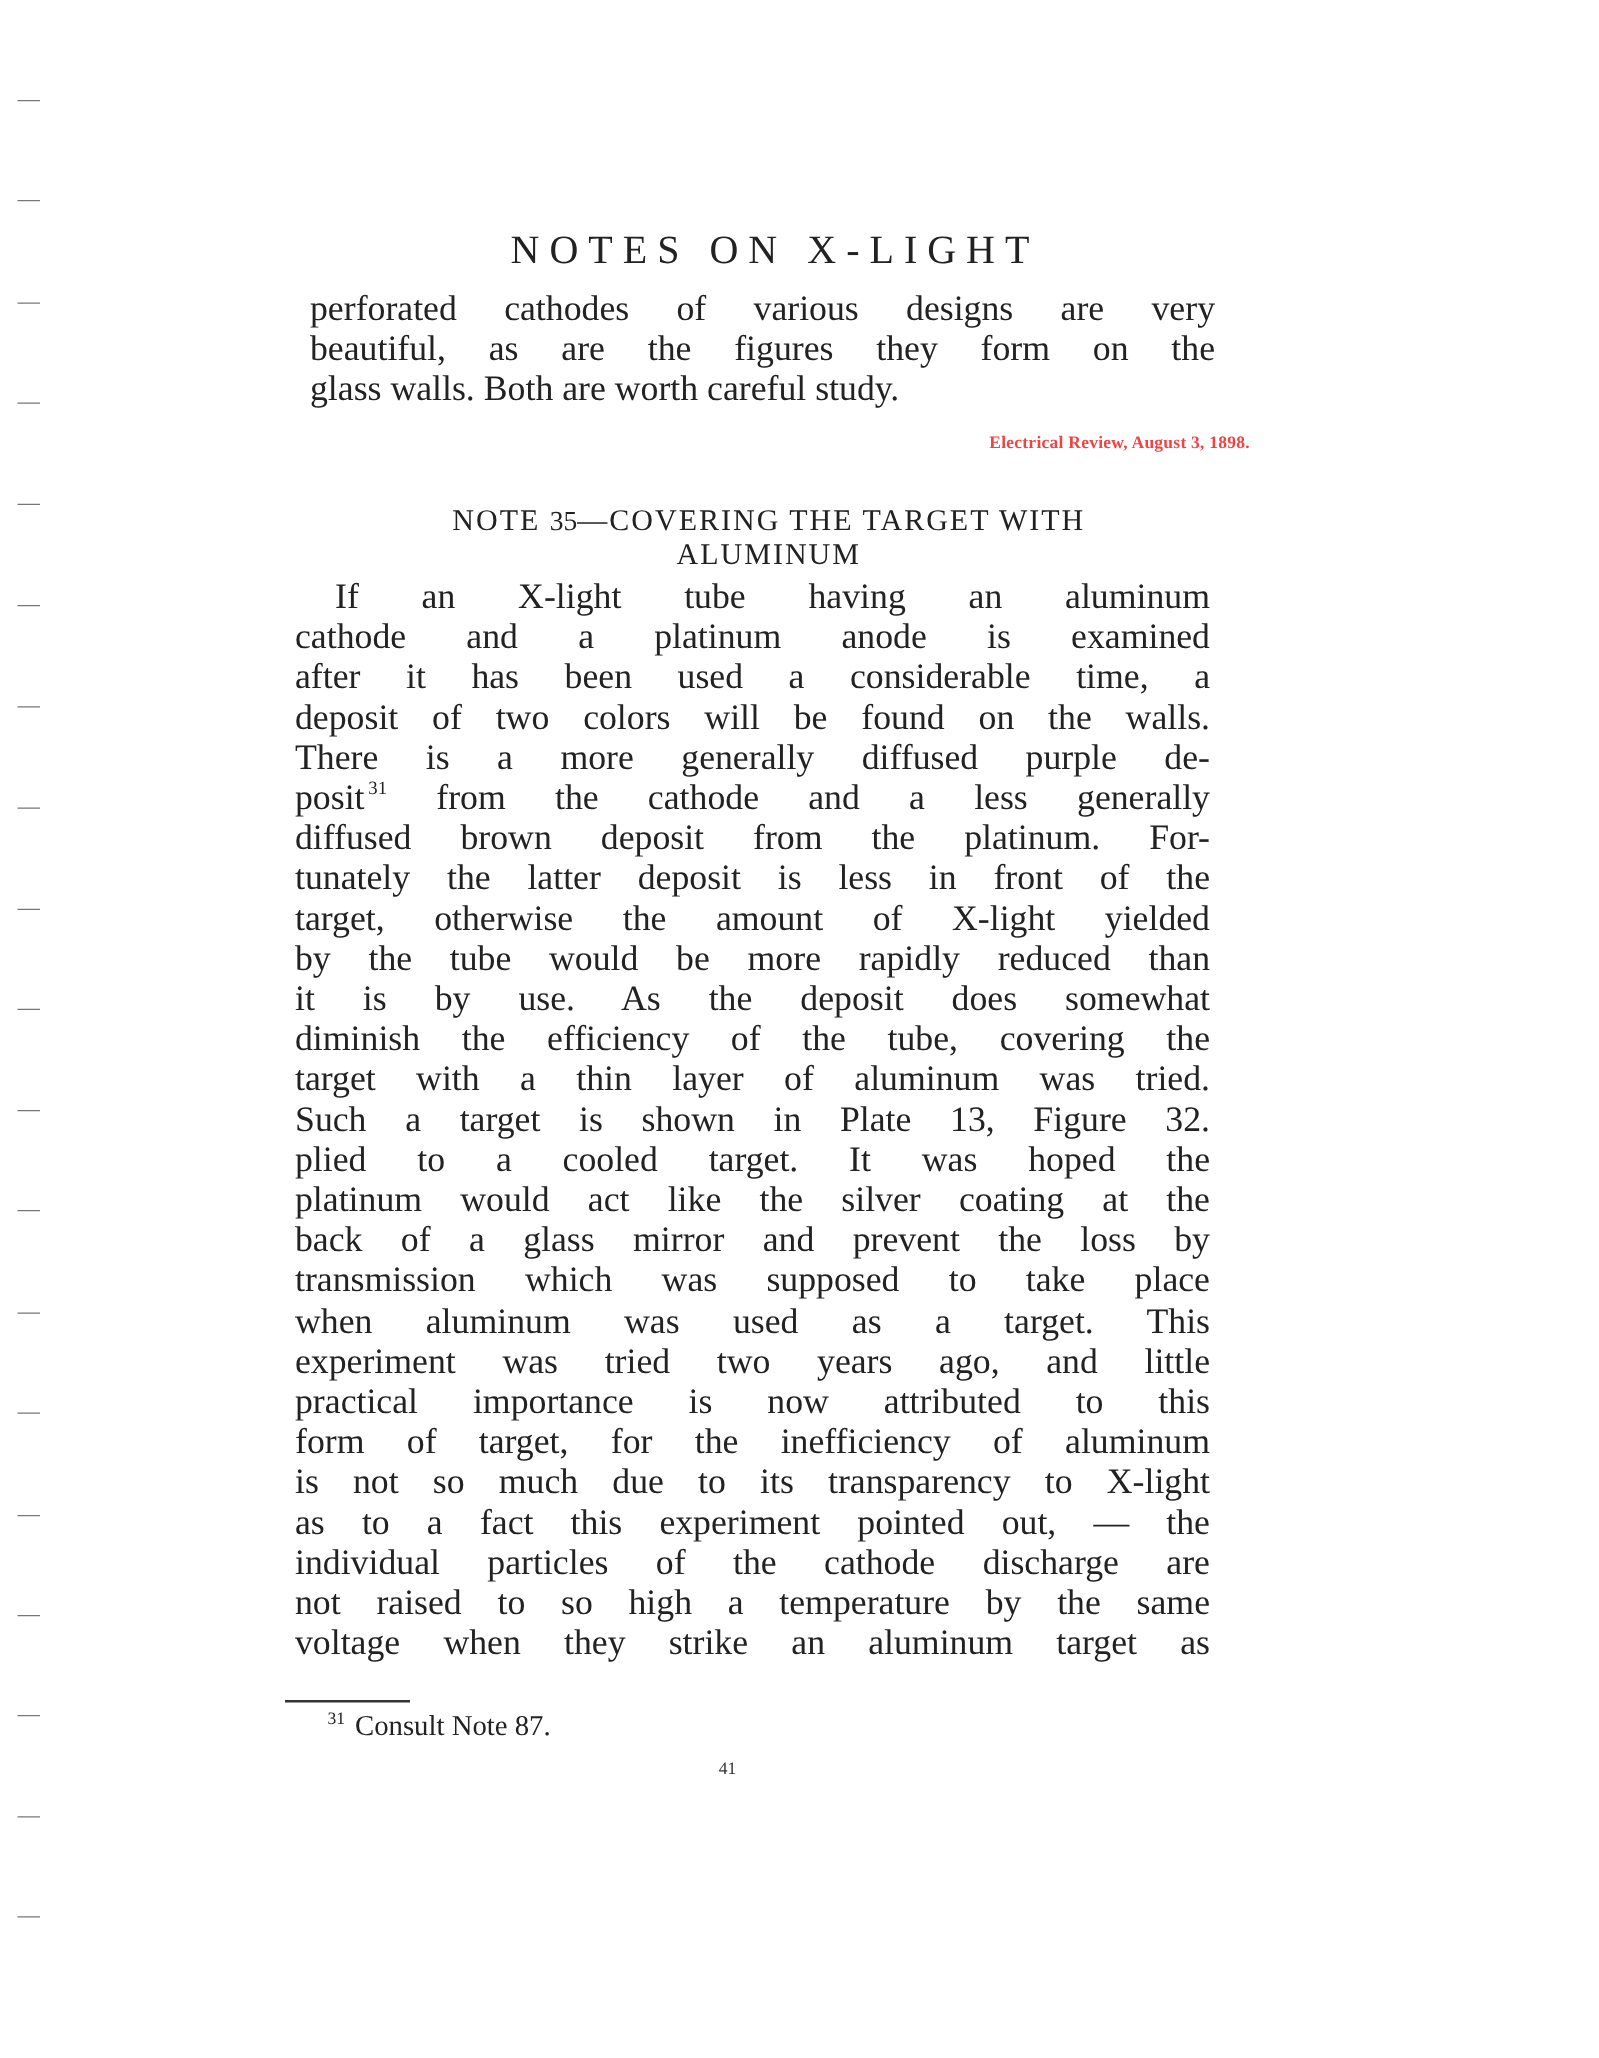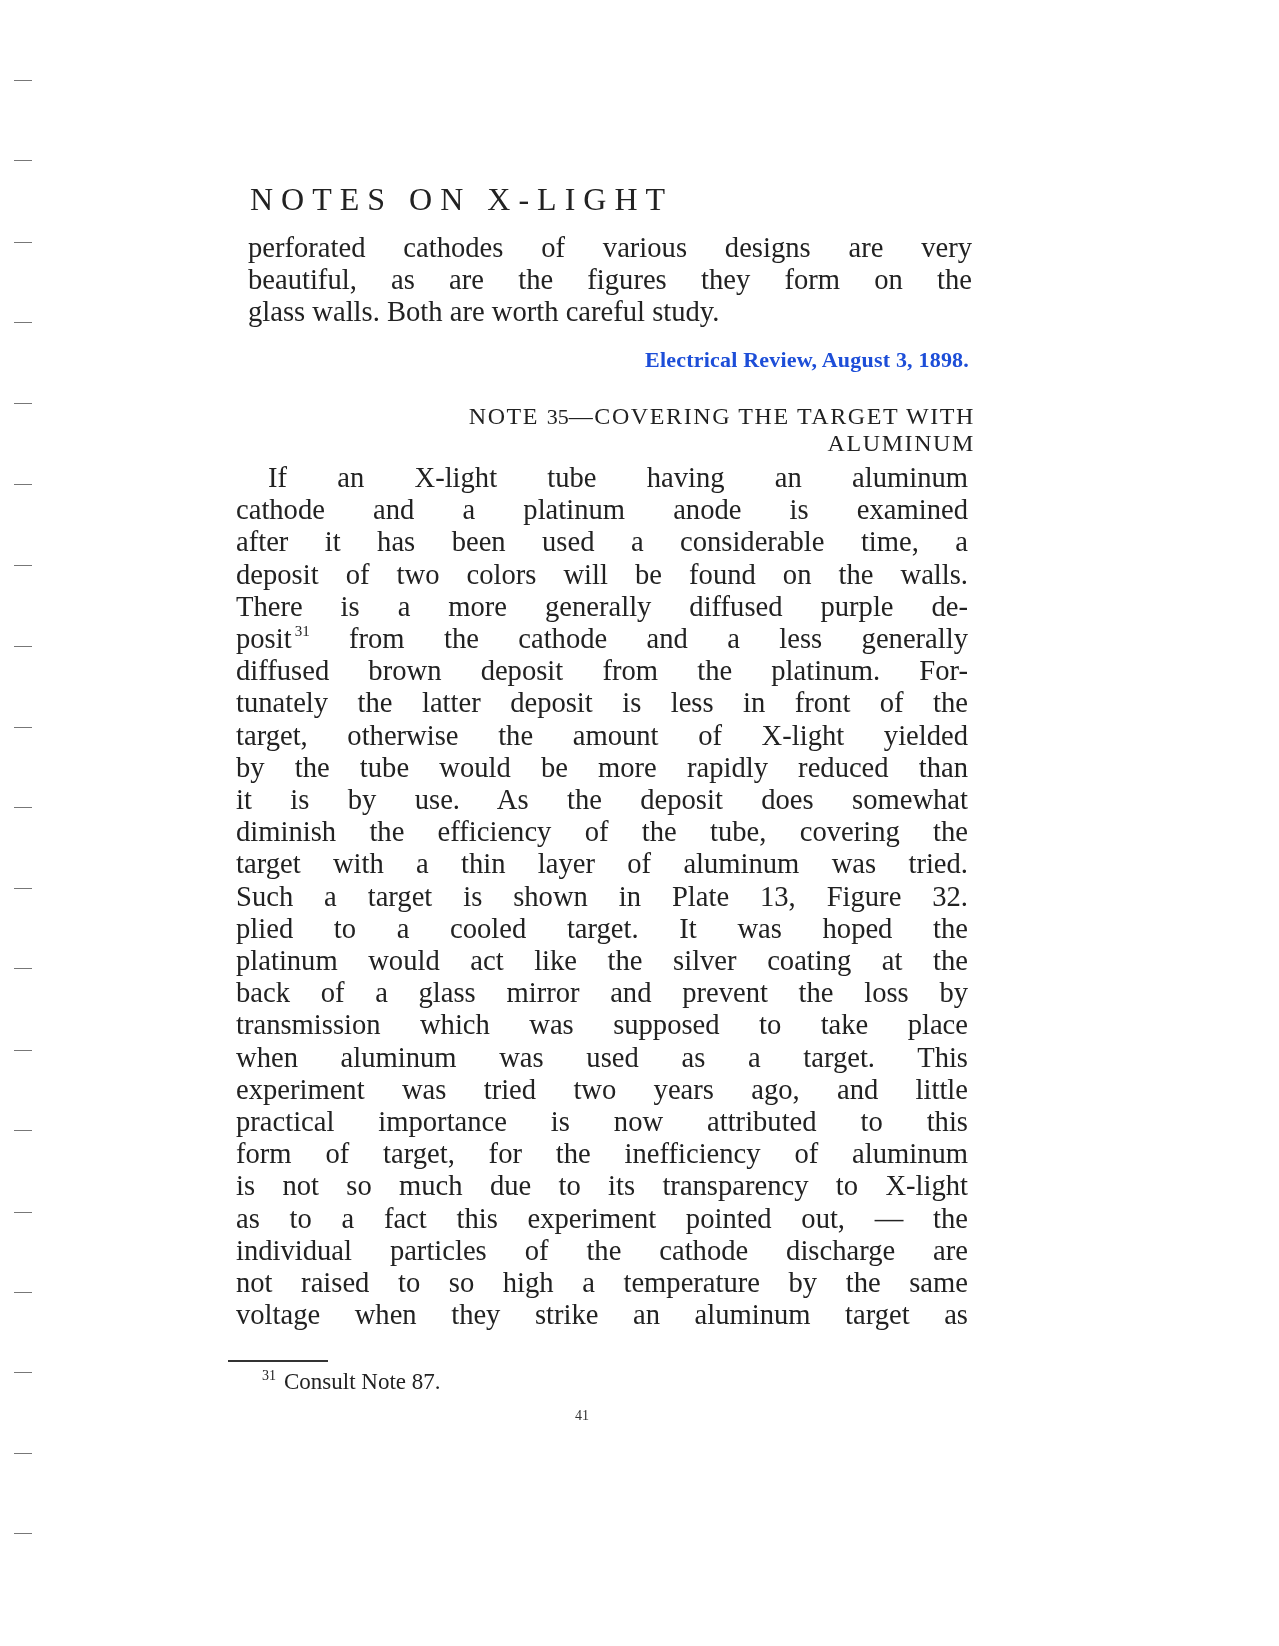--- a/index.html
+++ b/index.html
@@ -9,7 +9,7 @@
   }
   .tick { position: absolute; left: 14px; width: 18px; height: 1px; background: #777; }
   .running-head {
-    position: absolute; top: 180px; left: 250px; width: 740px; text-align: left;
+    position: absolute; top: 180px; left: 250px; width: 740px; text-align: center;
     font-family: "Liberation Serif", serif; font-size: 32px; letter-spacing: 8px;
     color: #222; line-height: 38px;
   }

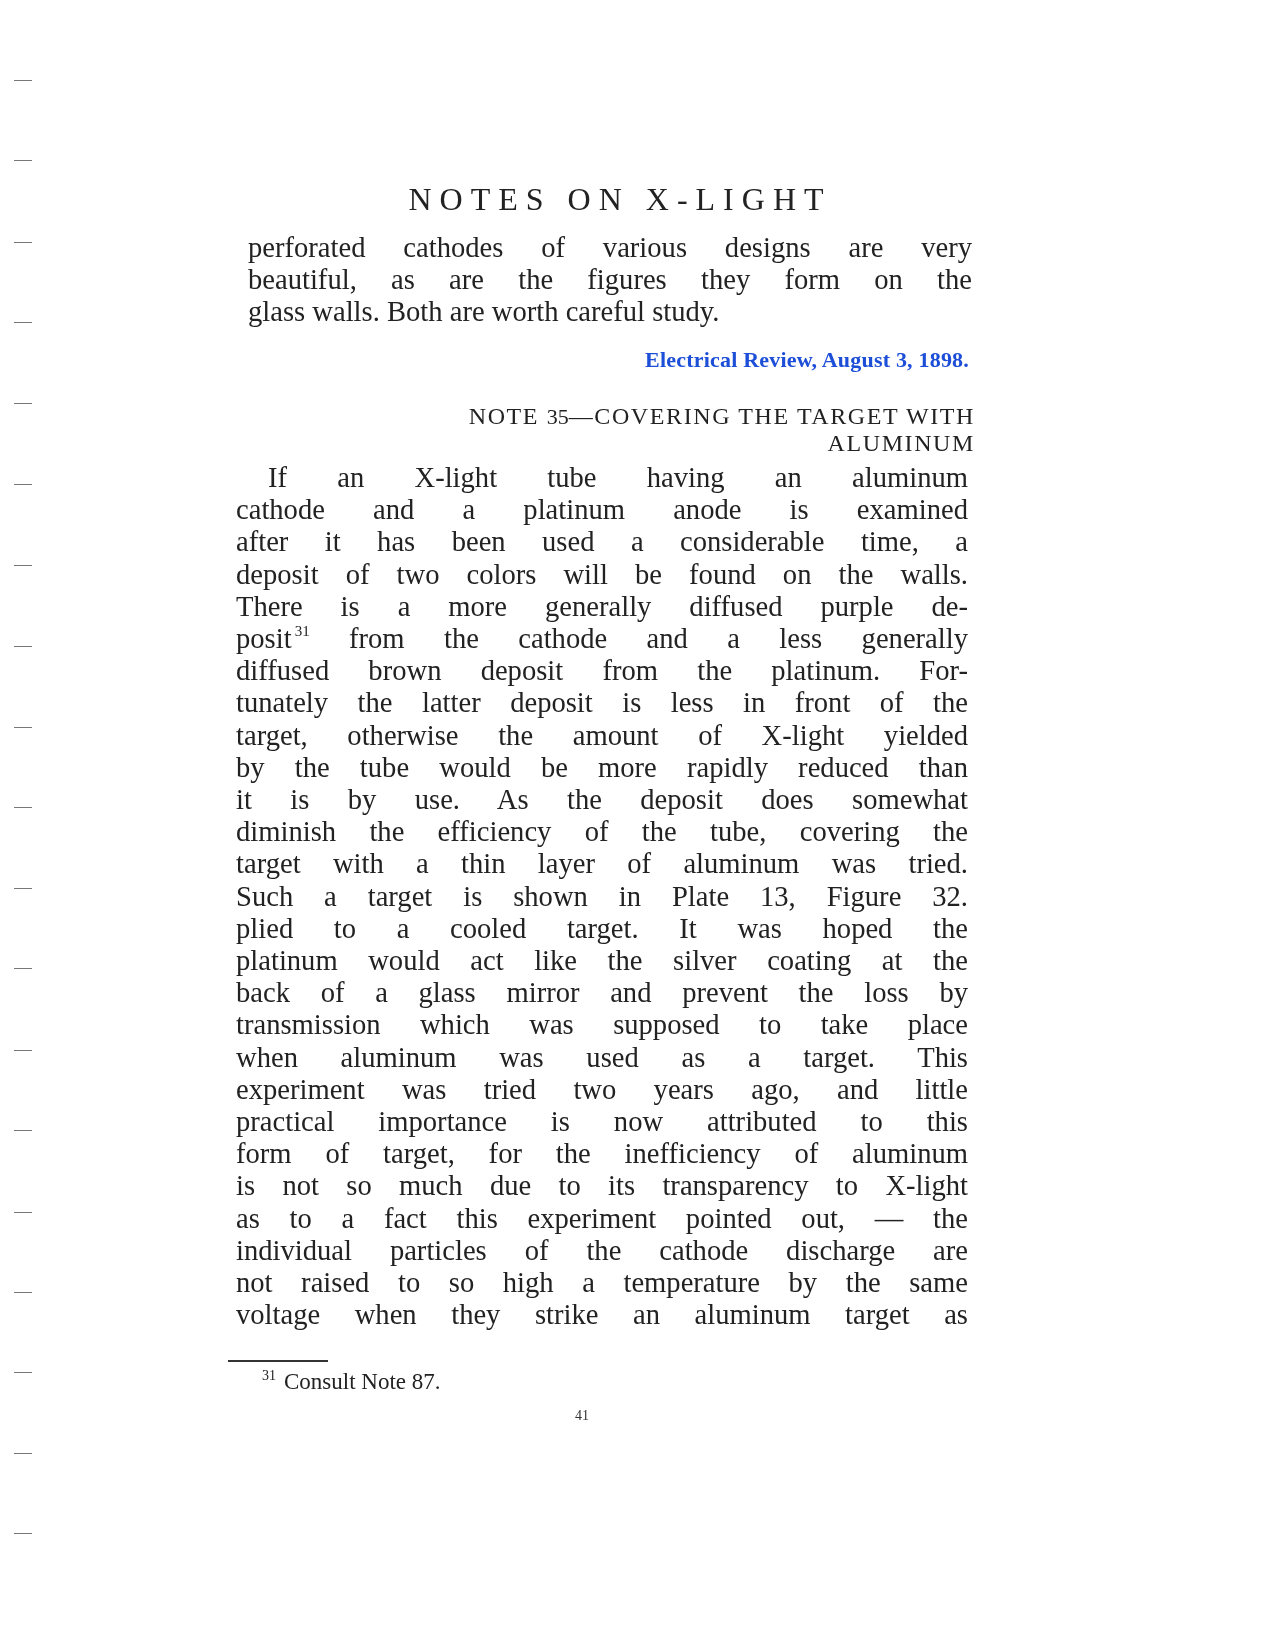--- a/index.html
+++ b/index.html
@@ -22,8 +22,8 @@
   .line.last { text-align-last: left; }
   .intro { top: 232px; left: 248px; width: 724px; }
   .citation {
-    position: absolute; top: 347px; right: 310px; font-family: "Liberation Serif", serif;
-    font-size: 22px; font-weight: bold; color: #1d4ed8; letter-spacing: 0.2px;
+    position: absolute; top: 347px; right: 279px; font-family: "Liberation Serif", serif;
+    font-size: 14px; font-weight: bold; color: #ef4444; letter-spacing: 0.2px;
   }
   .note-heading {
     position: absolute; top: 403px; left: 255px; width: 720px; text-align: right;

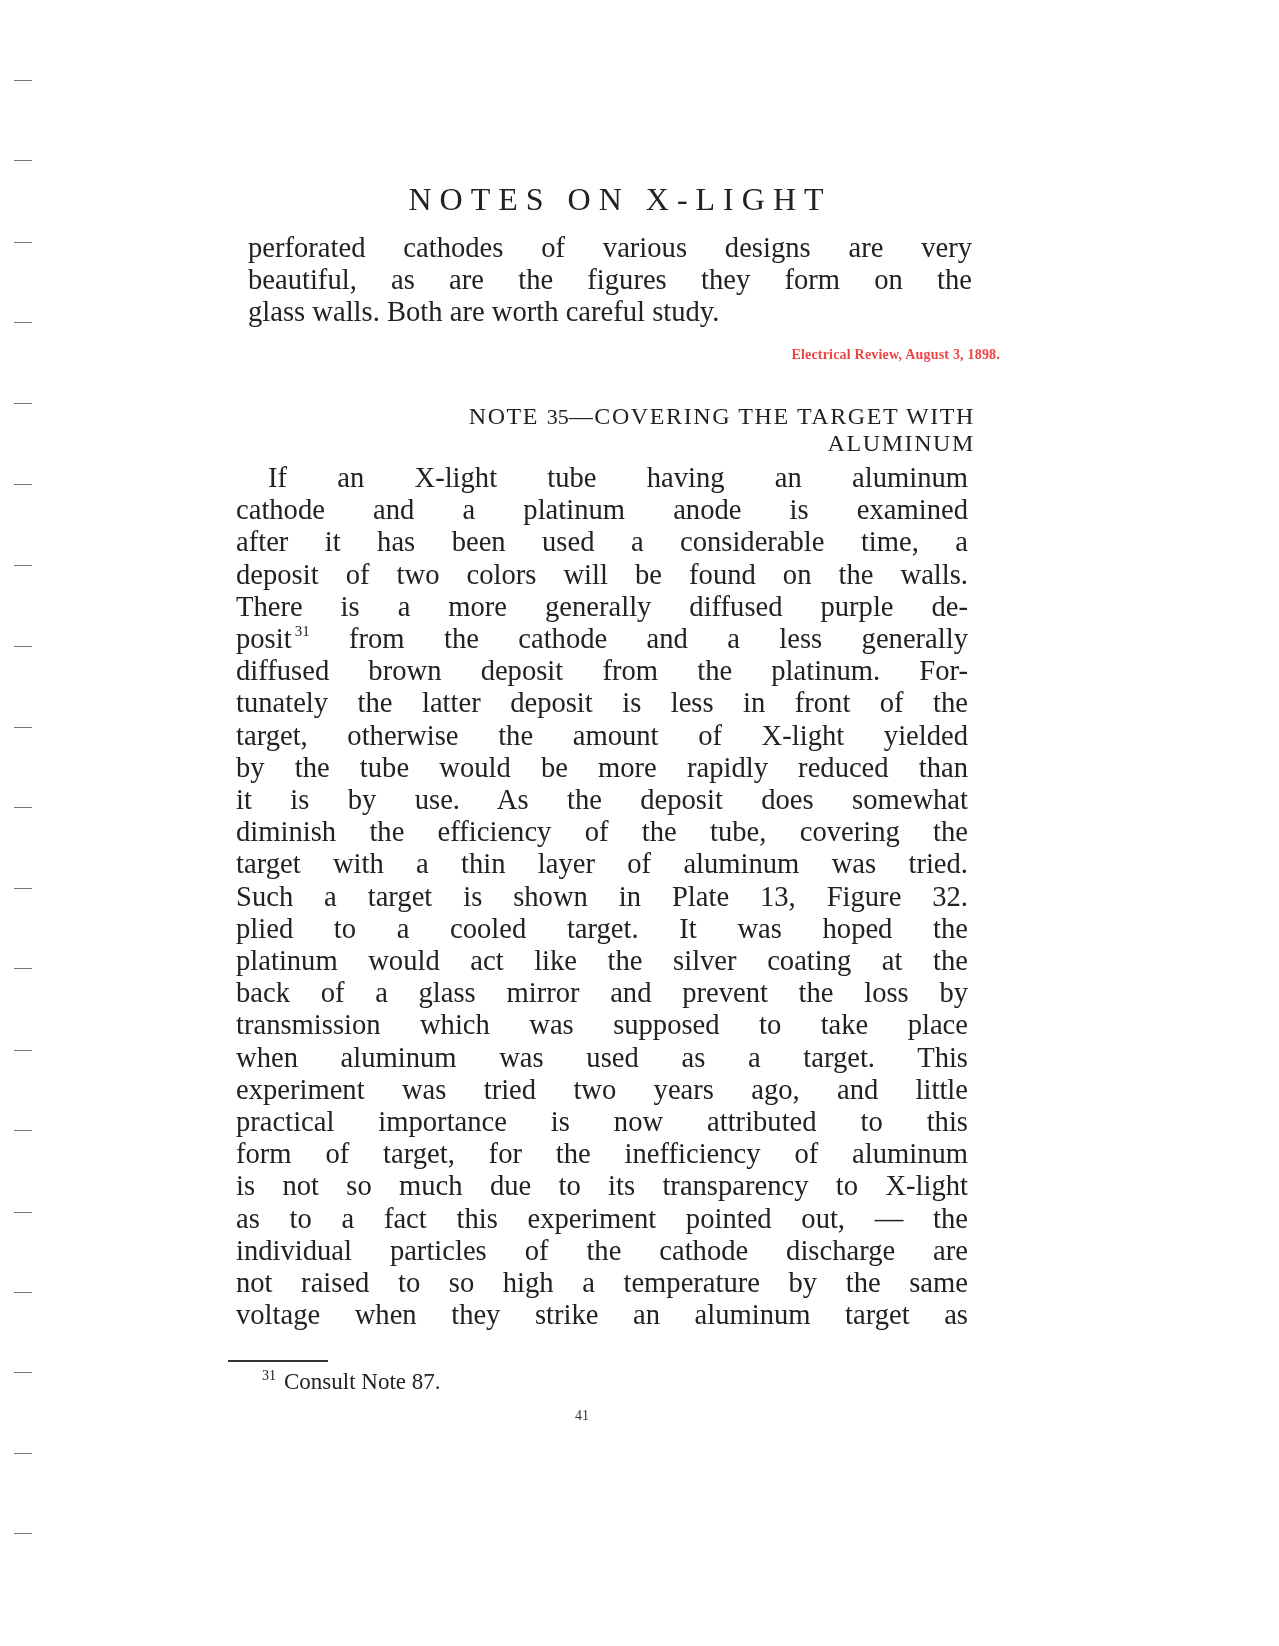--- a/index.html
+++ b/index.html
@@ -26,7 +26,7 @@
     font-size: 14px; font-weight: bold; color: #ef4444; letter-spacing: 0.2px;
   }
   .note-heading {
-    position: absolute; top: 403px; left: 255px; width: 720px; text-align: right;
+    position: absolute; top: 403px; left: 255px; width: 720px; text-align: center;
     font-family: "Liberation Serif", serif; font-size: 24px; line-height: 27px;
     letter-spacing: 1.6px; color: #222;
   }

